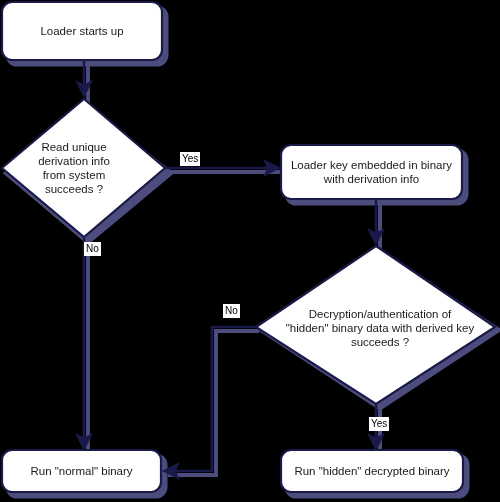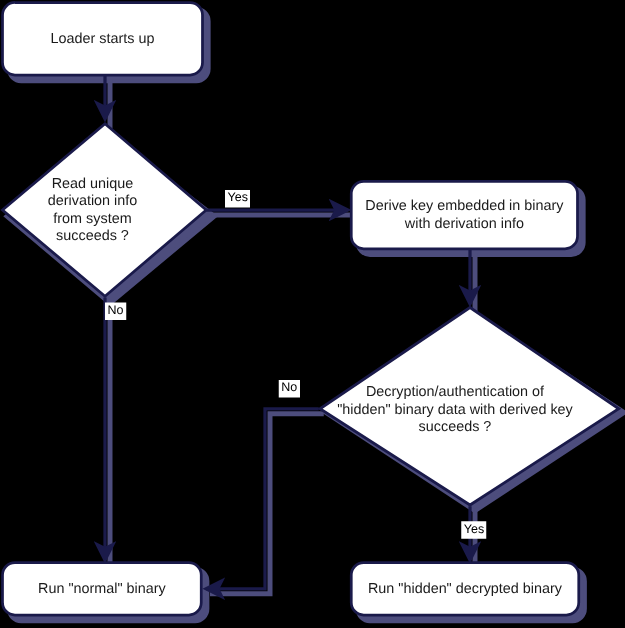--- a/index.html
+++ b/index.html
@@ -107,7 +107,7 @@
 from system
 succeeds ?</div>
 
-  <div class="node-text" style="left:281px; top:145px; width:181px; height:54px;">Derive key embedded in binary
+  <div class="node-text" style="left:281px; top:145px; width:181px; height:54px;">Loader key embedded in binary
 with derivation info</div>
 
   <div class="node-text" style="left:250px; top:300px; width:228px; height:56px;">Decryption/authentication of

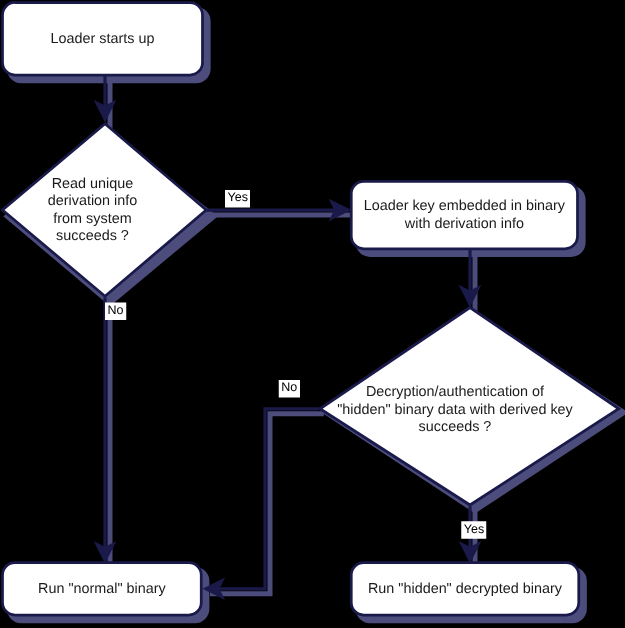--- a/index.html
+++ b/index.html
@@ -110,7 +110,7 @@
   <div class="node-text" style="left:281px; top:145px; width:181px; height:54px;">Loader key embedded in binary
 with derivation info</div>
 
-  <div class="node-text" style="left:250px; top:300px; width:228px; height:56px;">Decryption/authentication of
+  <div class="node-text" style="left:266px; top:300px; width:228px; height:56px;">Decryption/authentication of
 "hidden" binary data with derived key
 succeeds ?</div>
 

